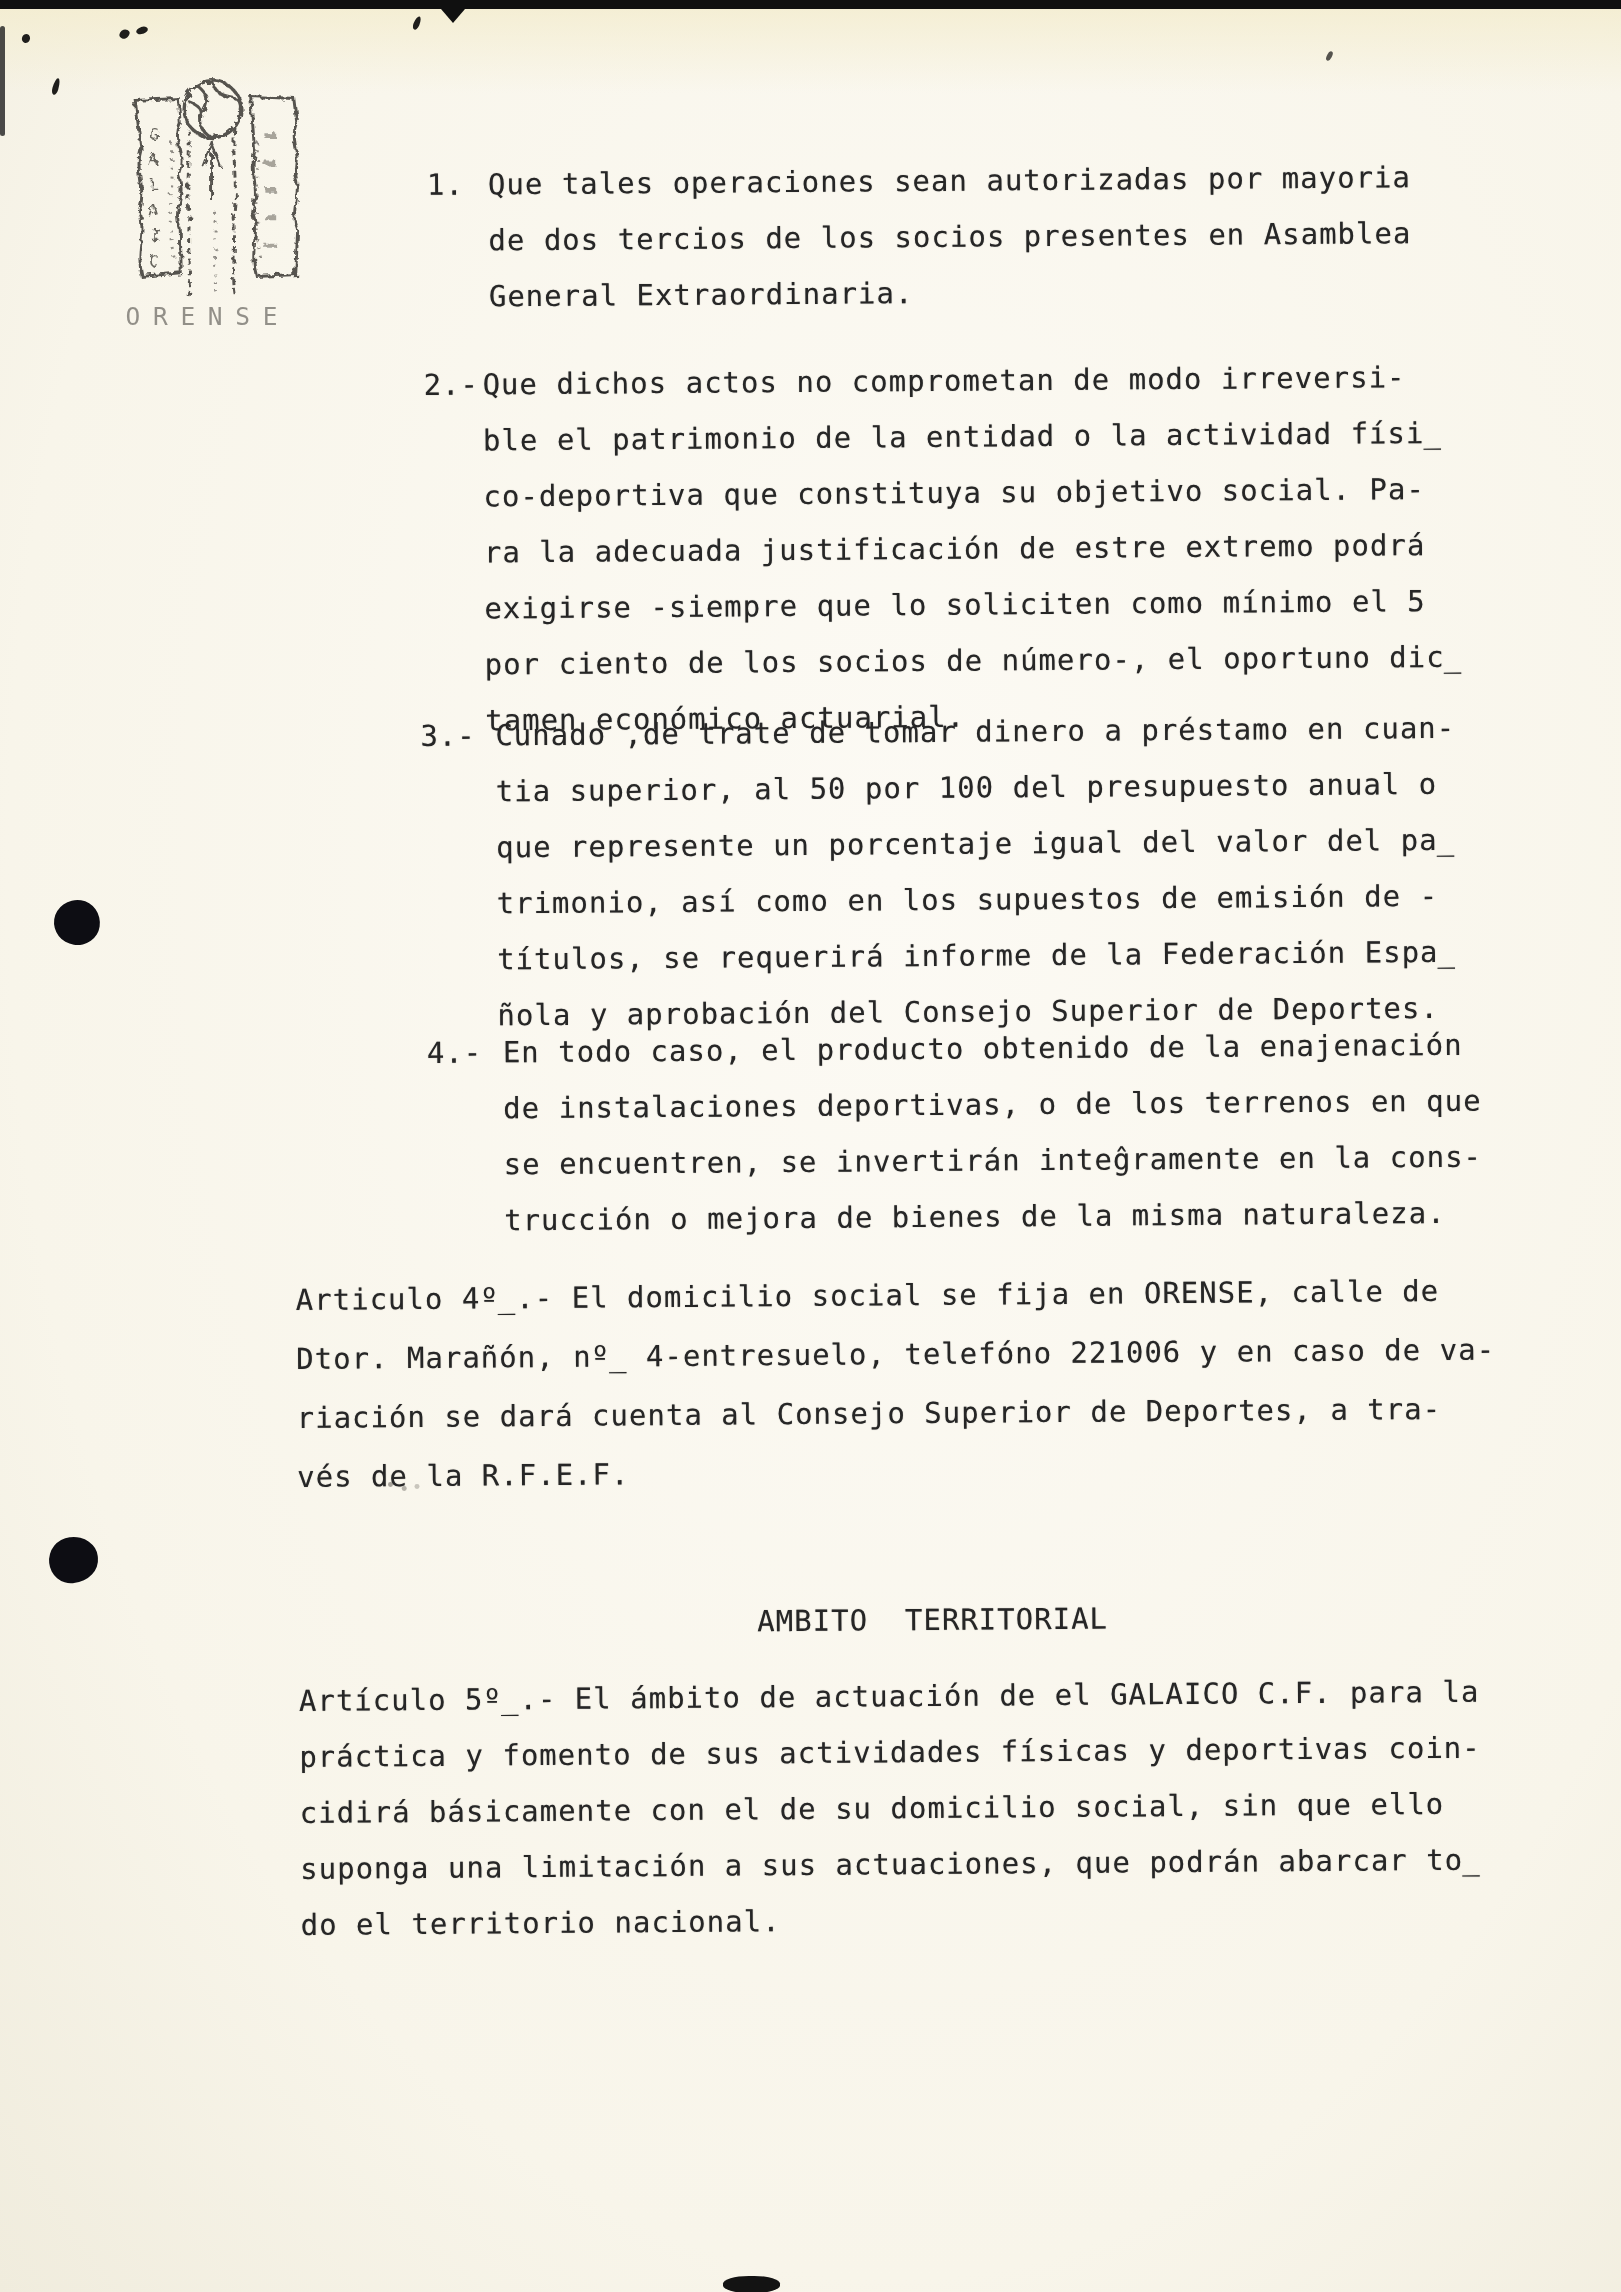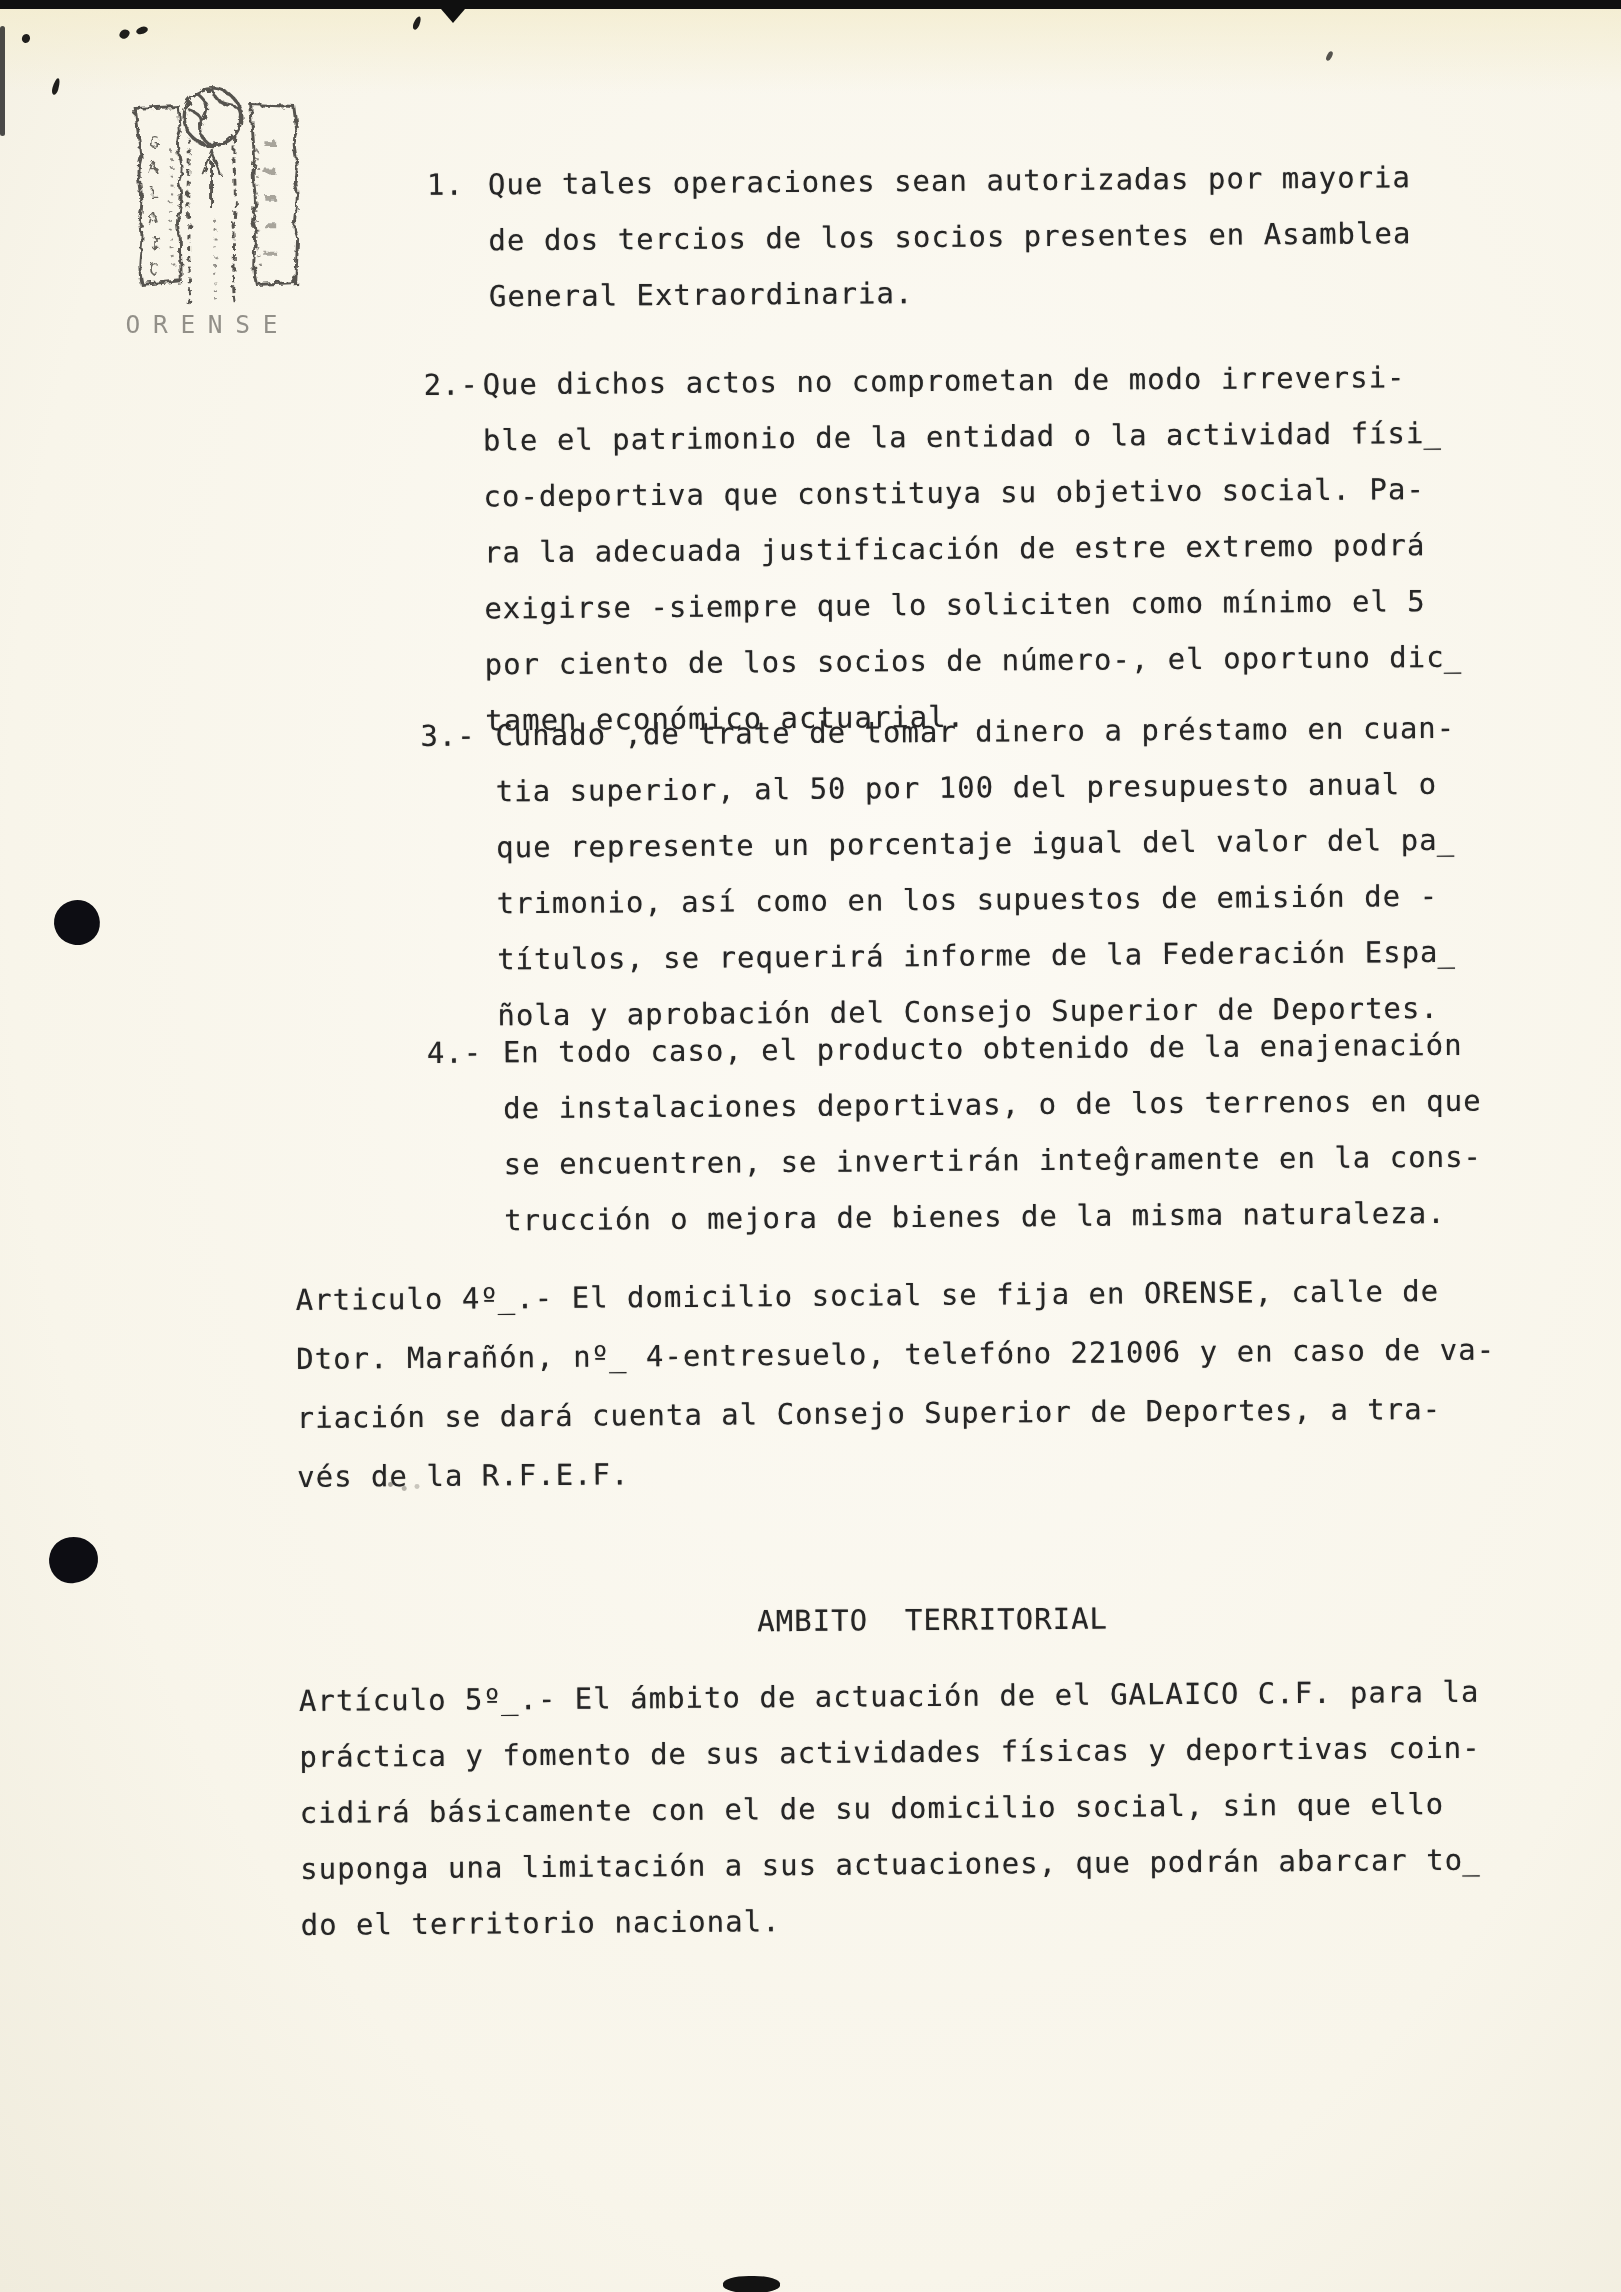--- a/index.html
+++ b/index.html
@@ -38,7 +38,7 @@
     box-shadow:13.7px 3.9px 0 rgba(100,95,88,.45), 26.5px 2px 0 rgba(100,95,88,.32); }
 
   
-  .stamp { position:absolute; left:100px; top:81px; width:235px; }
+  .stamp { position:absolute; left:100px; top:73px; width:235px; }
   .stamp svg { display:block; opacity:.9; }
   .stamp-caption { margin-top:2px; padding-left:25.5px; font-size:24.5px; letter-spacing:12.7px;
     color:rgba(52,50,46,.52); white-space:pre; filter:blur(0.3px); }

